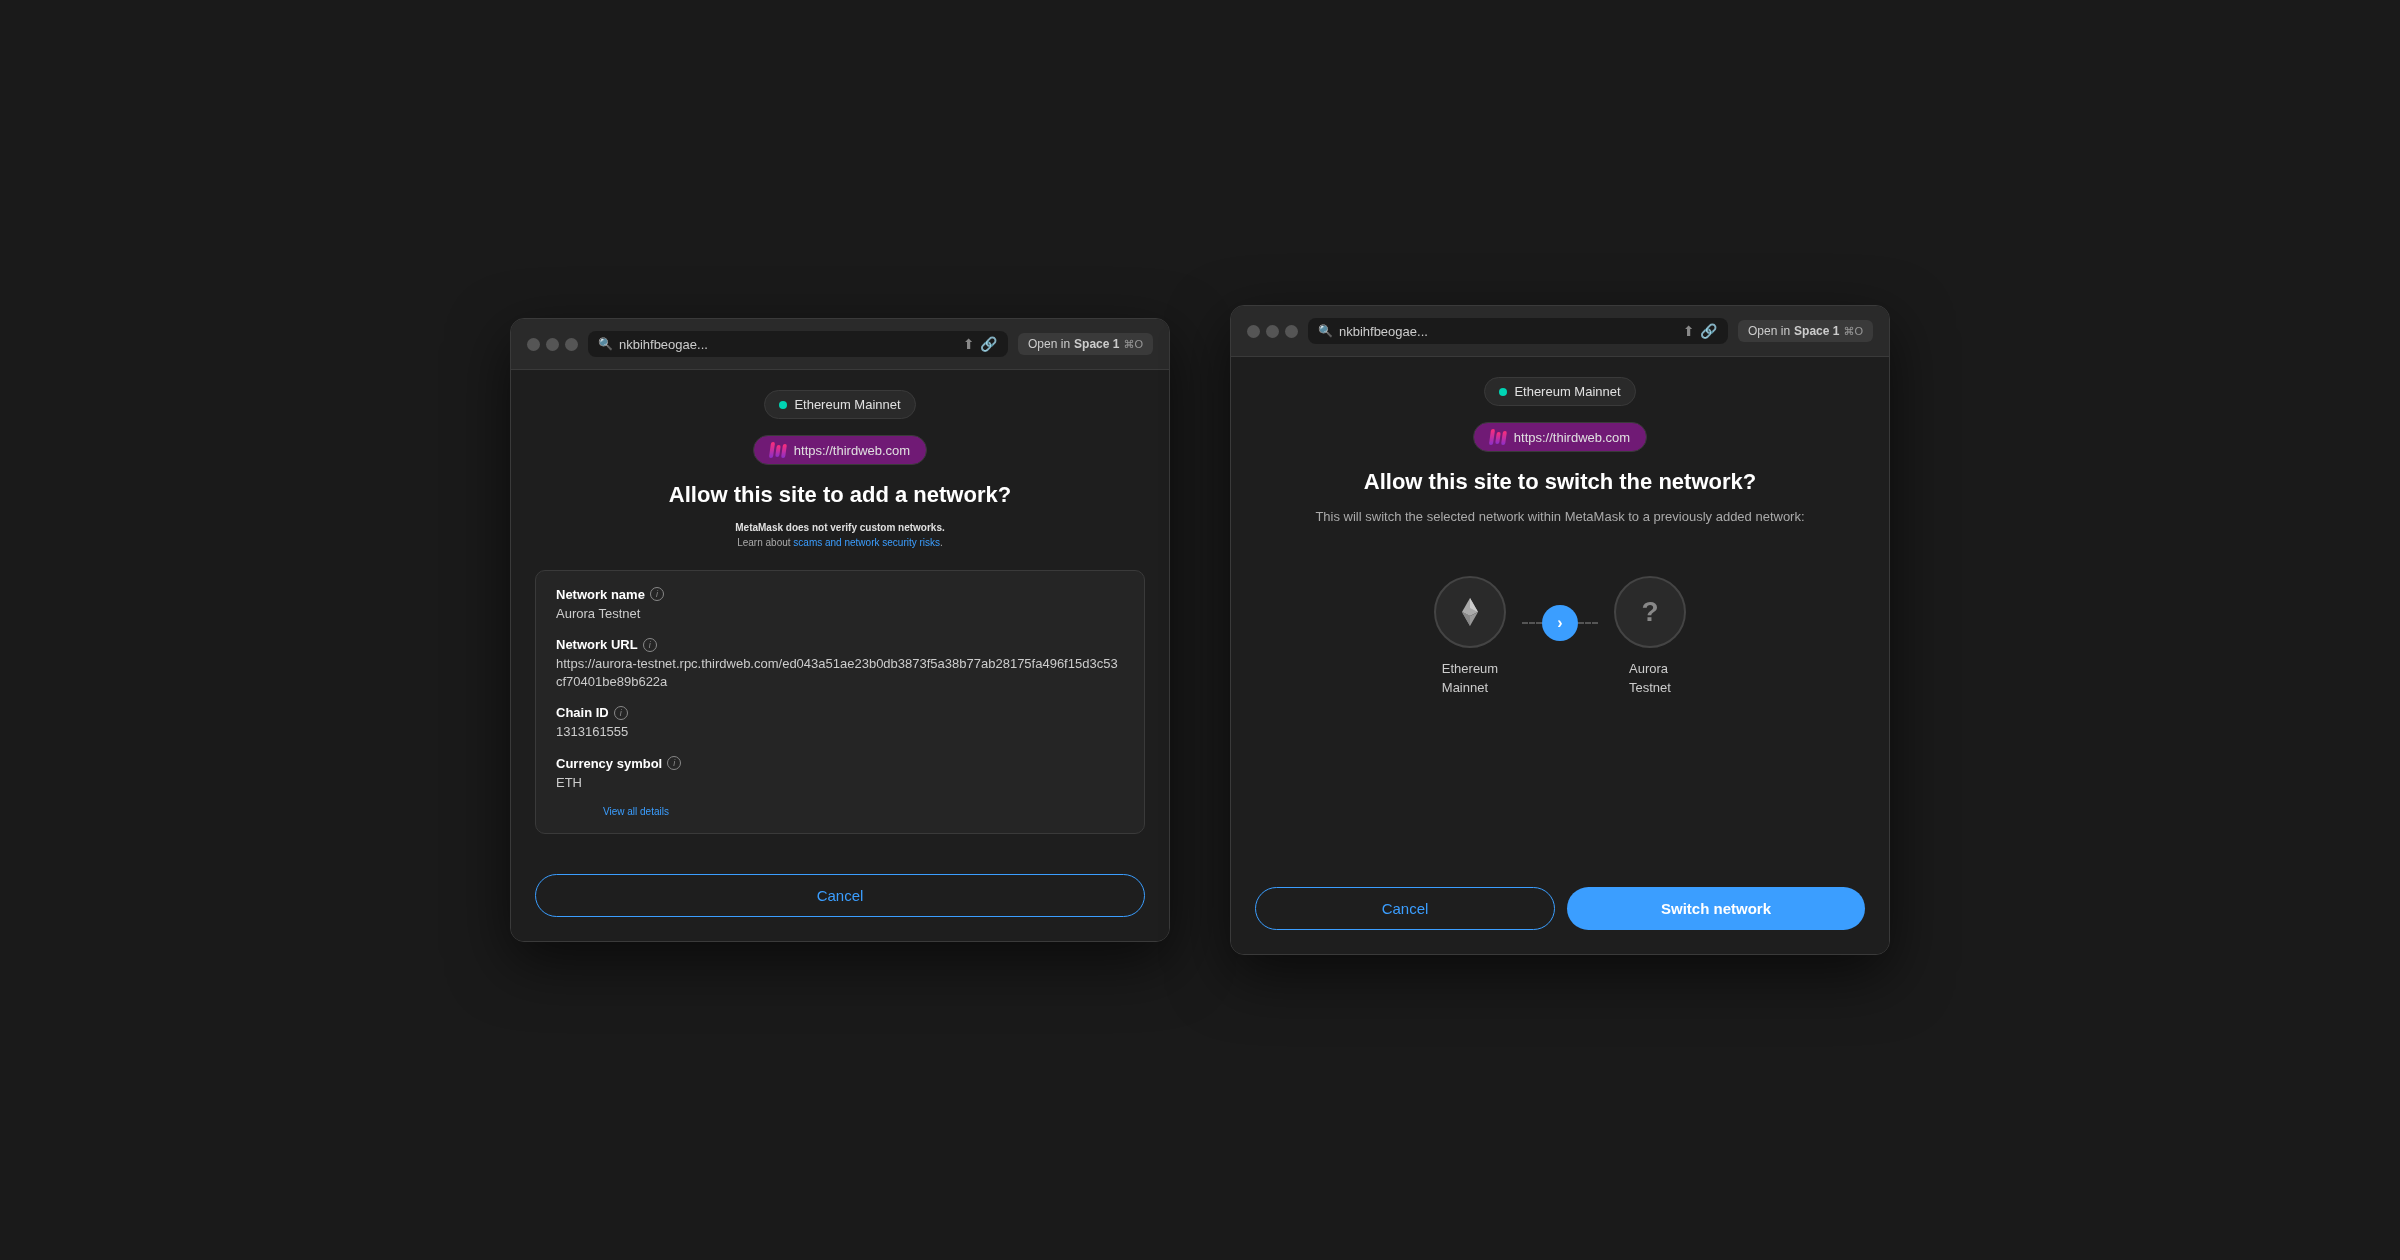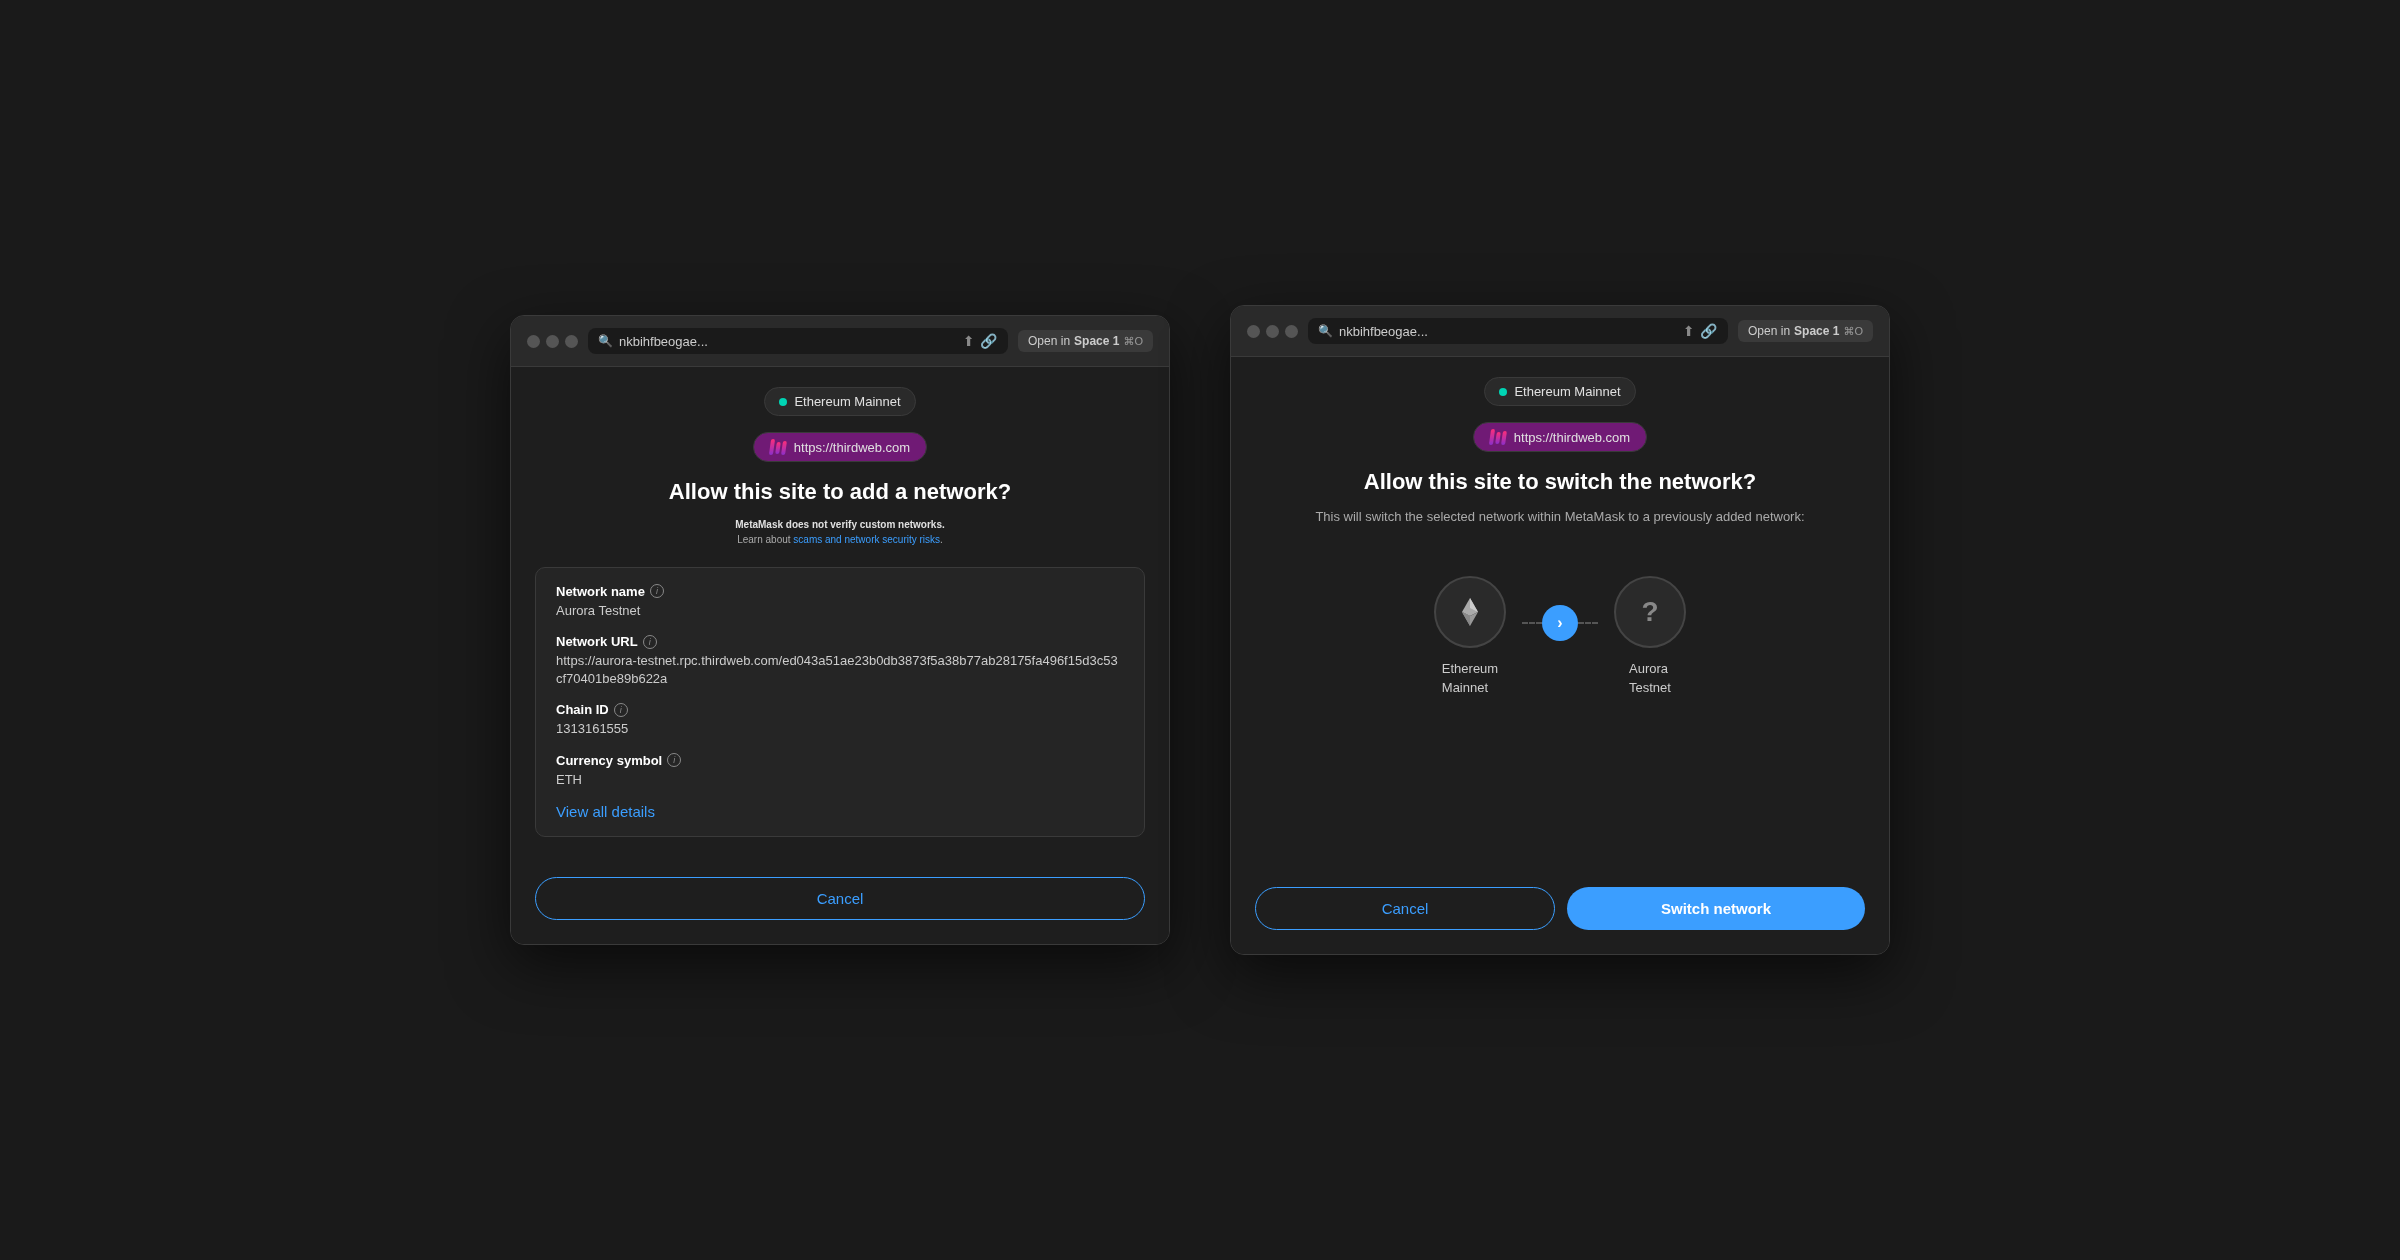--- a/index.html
+++ b/index.html
@@ -254,11 +254,12 @@
 
     .view-all-link {
       color: #3b9eff;
-      font-size: 15px;
+      font-size: 10px;
       text-decoration: none;
       cursor: pointer;
       display: block;
       margin-top: 10px;
+      margin-left: 47px;
     }
 
     

